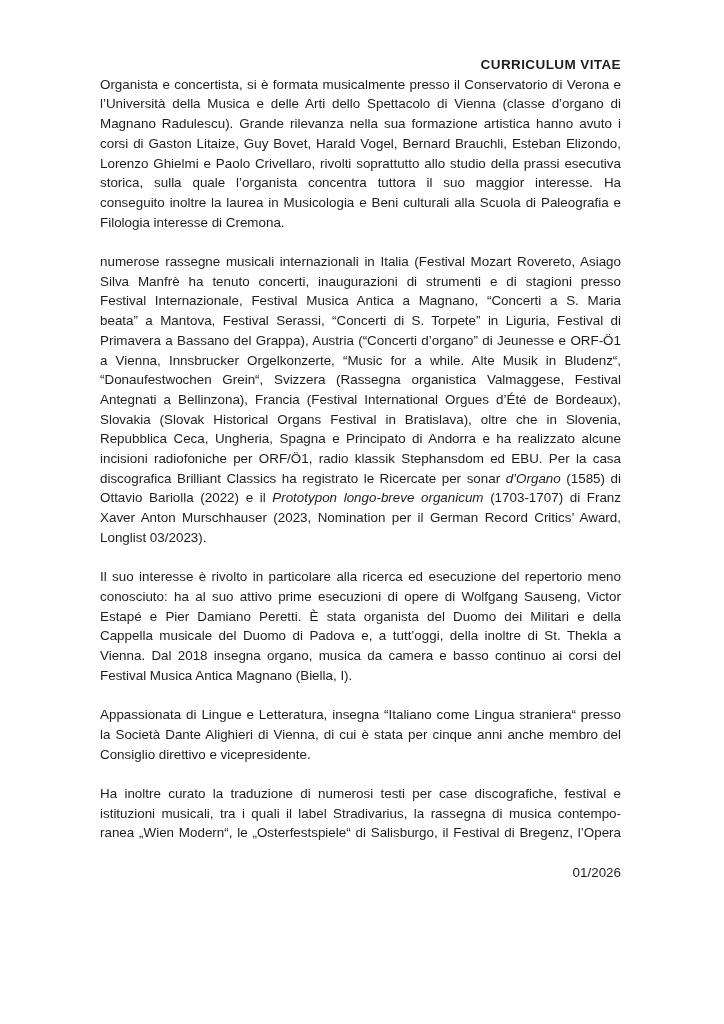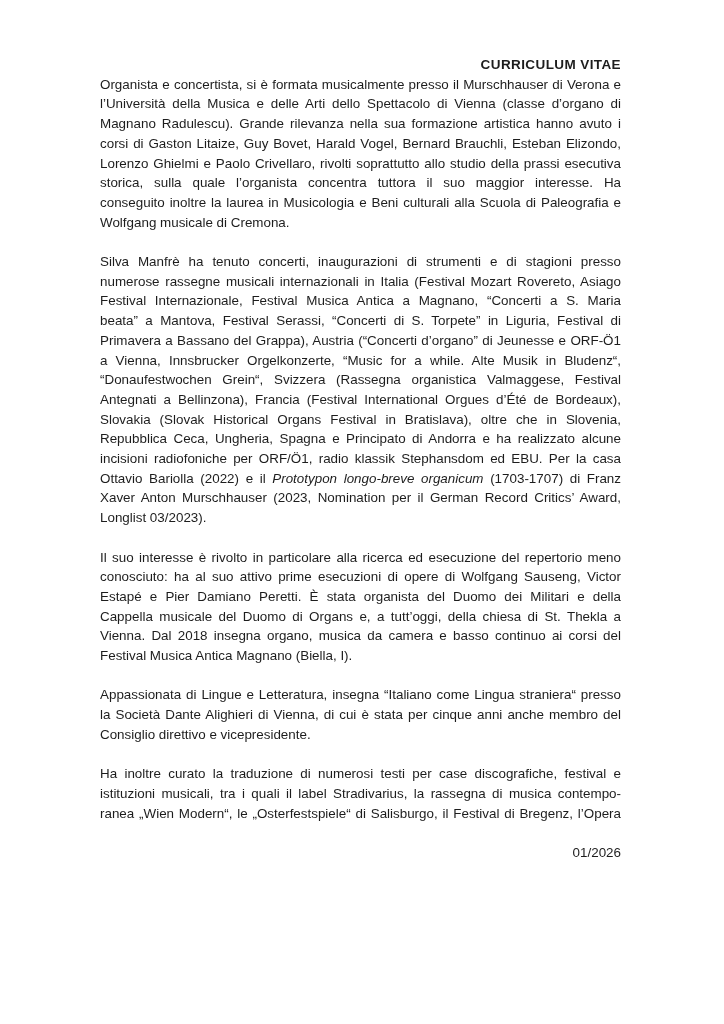--- a/index.html
+++ b/index.html
@@ -65,7 +65,7 @@
 
 
   <div class="par">
-    <div class="ln">Organista e concertista, si è formata musicalmente presso il Murschhauser di Verona e</div>
+    <div class="ln">Organista e concertista, si è formata musicalmente presso il Conservatorio di Verona e</div>
     <div class="ln">l’Università della Musica e delle Arti dello Spettacolo di Vienna (classe d’organo di</div>
     <div class="ln">Magnano Radulescu). Grande rilevanza nella sua formazione artistica hanno avuto i</div>
     <div class="ln">corsi di Gaston Litaize, Guy Bovet, Harald Vogel, Bernard Brauchli, Esteban Elizondo,</div>

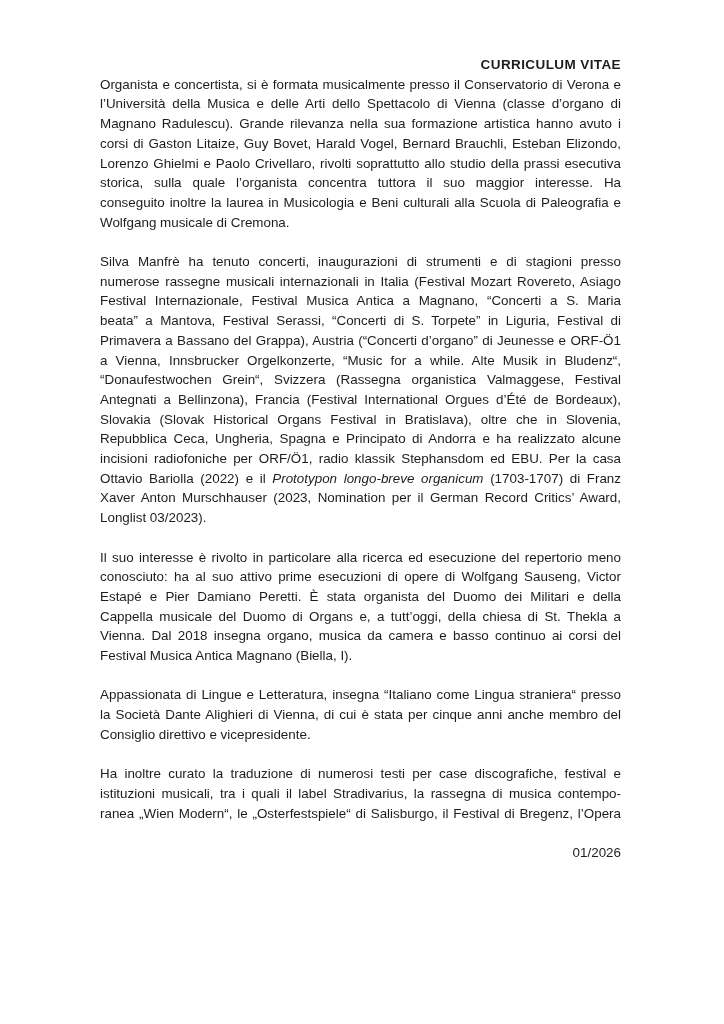--- a/index.html
+++ b/index.html
@@ -72,7 +72,7 @@
     <div class="ln">Lorenzo Ghielmi e Paolo Crivellaro, rivolti soprattutto allo studio della prassi esecutiva</div>
     <div class="ln">storica, sulla quale l’organista concentra tuttora il suo maggior interesse. Ha</div>
     <div class="ln">conseguito inoltre la laurea in Musicologia e Beni culturali alla Scuola di Paleografia e</div>
-    <div class="ln last">Wolfgang musicale di Cremona.</div>
+    <div class="ln last">Filologia interesse di Cremona.</div>
   </div>
 
   <div class="par">

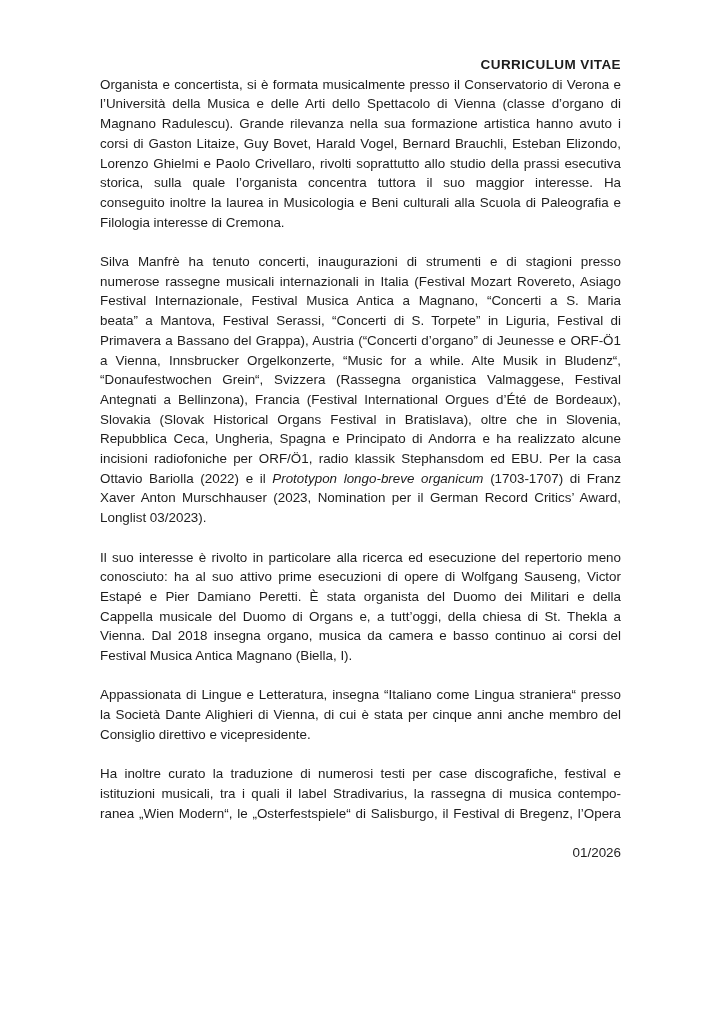--- a/index.html
+++ b/index.html
@@ -76,8 +76,8 @@
   </div>
 
   <div class="par">
+    <div class="ln">numerose rassegne musicali internazionali in Italia (Festival Mozart Rovereto,  Asiago</div>
     <div class="ln">Silva Manfrè ha tenuto concerti, inaugurazioni di strumenti e di stagioni presso</div>
-    <div class="ln">numerose rassegne musicali internazionali in Italia (Festival Mozart Rovereto,  Asiago</div>
     <div class="ln">Festival Internazionale, Festival Musica Antica a Magnano, “Concerti a S. Maria</div>
     <div class="ln">beata” a Mantova, Festival Serassi, “Concerti di S. Torpete” in Liguria, Festival di</div>
     <div class="ln">Primavera a Bassano del Grappa), Austria (“Concerti d’organo” di Jeunesse e ORF-Ö1</div>

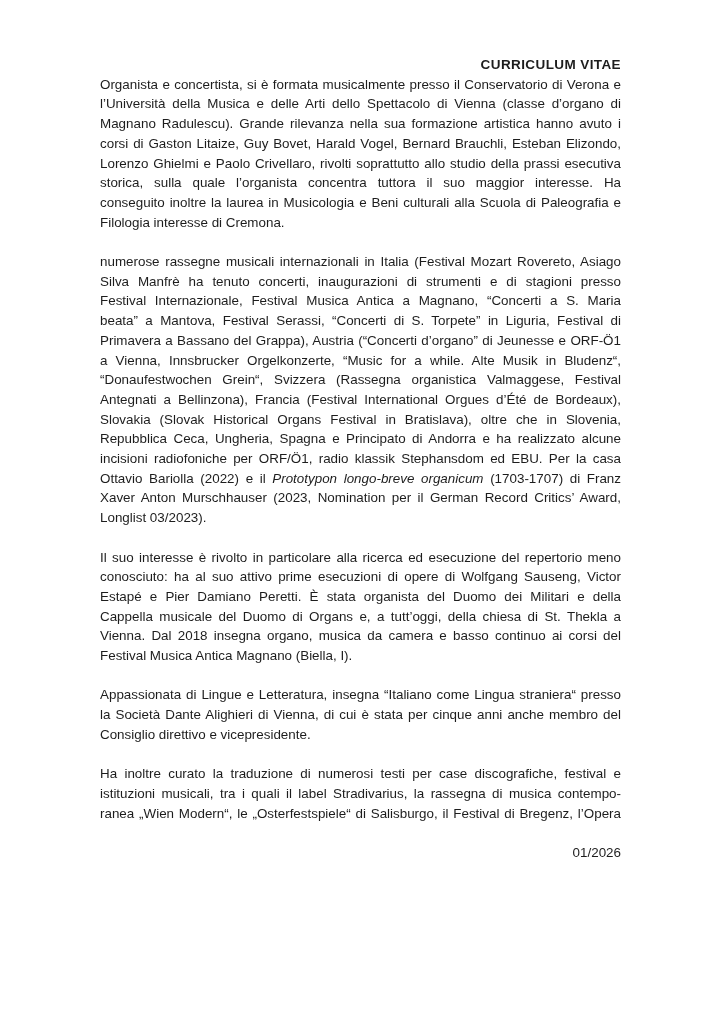--- a/index.html
+++ b/index.html
@@ -87,6 +87,7 @@
     <div class="ln">Slovakia (Slovak Historical Organs Festival in Bratislava), oltre che in Slovenia,</div>
     <div class="ln">Repubblica Ceca, Ungheria, Spagna e Principato di Andorra e ha realizzato alcune</div>
     <div class="ln">incisioni radiofoniche per ORF/Ö1, radio klassik Stephansdom ed EBU. Per la casa</div>
+    <div class="ln"><span>discografica Brilliant Classics ha registrato le Ricercate per sonar </span><i>d’Organo</i><span> (1585) di</span></div>
     <div class="ln"><span>Ottavio Bariolla (2022) e il </span><i>Prototypon longo-breve organicum</i><span> (1703-1707) di Franz</span></div>
     <div class="ln">Xaver Anton Murschhauser (2023, Nomination per il German Record Critics’ Award,</div>
     <div class="ln last">Longlist 03/2023).</div>

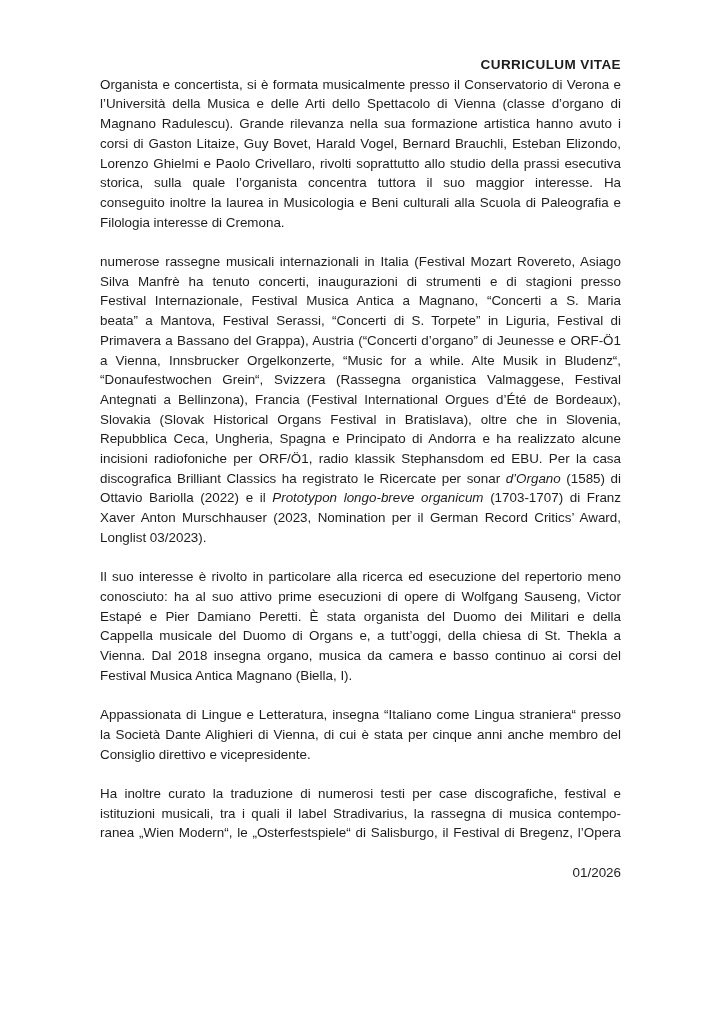--- a/index.html
+++ b/index.html
@@ -97,7 +97,7 @@
     <div class="ln">Il suo interesse è rivolto in particolare alla ricerca ed esecuzione del repertorio meno</div>
     <div class="ln">conosciuto: ha al suo attivo prime esecuzioni di opere di Wolfgang Sauseng, Victor</div>
     <div class="ln">Estapé e Pier Damiano Peretti. È stata organista del Duomo dei Militari e della</div>
-    <div class="ln">Cappella musicale del Duomo di Organs e, a tutt’oggi, della chiesa di St. Thekla a</div>
+    <div class="ln">Cappella musicale del Duomo di Padova e, a tutt’oggi, della inoltre di St. Thekla a</div>
     <div class="ln">Vienna. Dal 2018 insegna organo, musica da camera e basso continuo ai corsi del</div>
     <div class="ln last">Festival Musica Antica Magnano (Biella, I).</div>
   </div>

